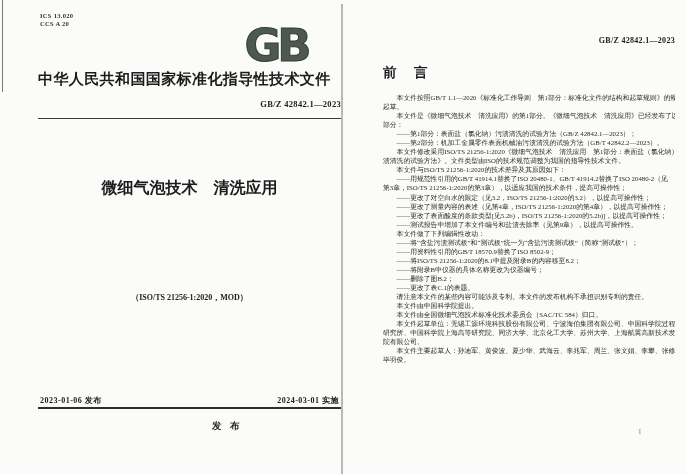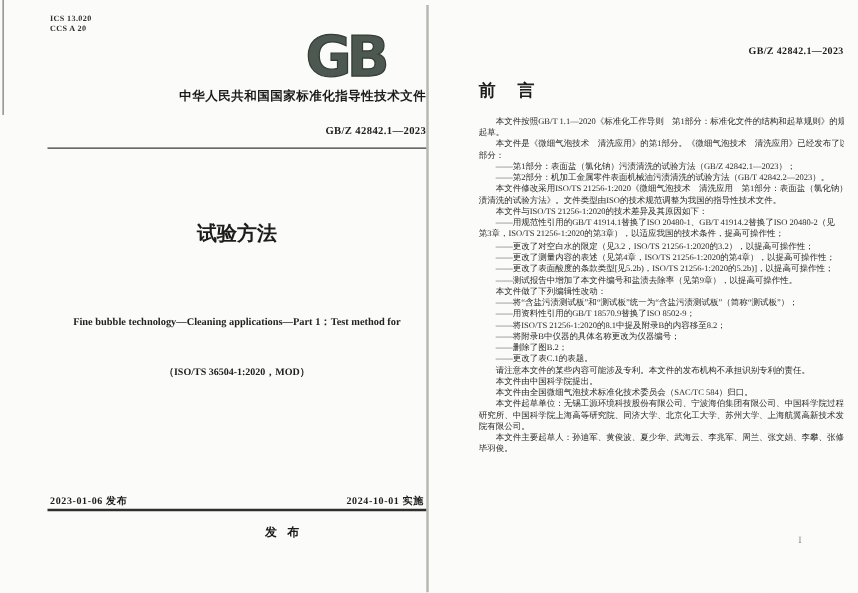--- a/index.html
+++ b/index.html
@@ -15,7 +15,7 @@
   
   .ics-block{left:40px;top:12px;font-size:6.5px;font-weight:bold;line-height:8px;letter-spacing:.3px;color:#333;}
   .gb-logo{left:230px;top:20px;width:92px;height:48px;}
-  .doc-class{left:38px;top:70px;width:303px;text-align:right;font-size:10px;font-weight:bold;letter-spacing:.4px;white-space:nowrap;}
+  .doc-class{left:38px;top:70px;width:303px;text-align:left;font-size:15px;font-weight:bold;letter-spacing:.4px;white-space:nowrap;}
   .std-number{left:38px;top:99px;width:303px;text-align:right;font-size:8.5px;font-weight:bold;letter-spacing:.3px;}
   .rule1{left:38px;top:118px;width:303px;height:1px;background:#3a3a3a;}
   .title-cn{left:38px;top:176px;width:303px;text-align:center;font-size:16px;font-weight:bold;line-height:24.5px;white-space:nowrap;}

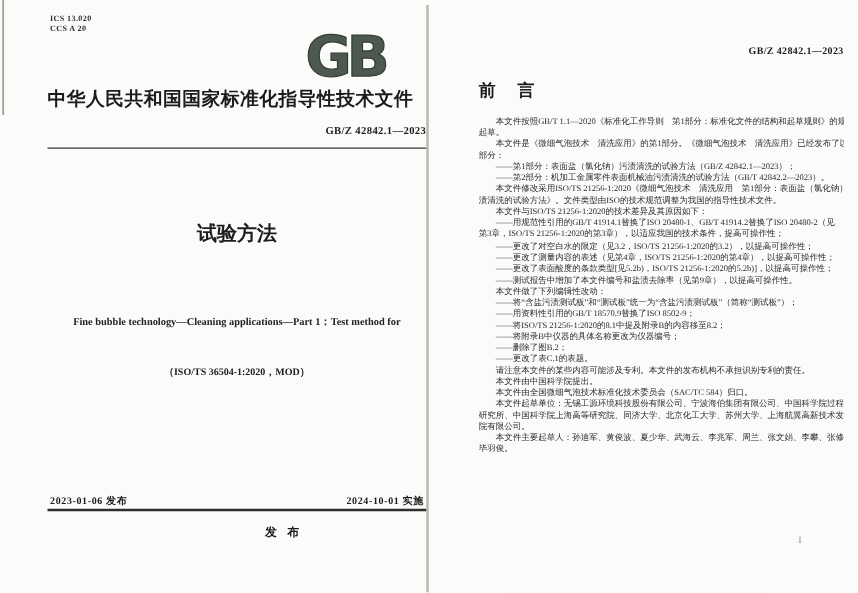--- a/index.html
+++ b/index.html
@@ -59,6 +59,7 @@
     <div class="abs rule1"></div>
 
     <div class="abs title-cn">
+      <div>微细气泡技术　清洗应用</div>
       <div>试验方法</div>
     </div>
 

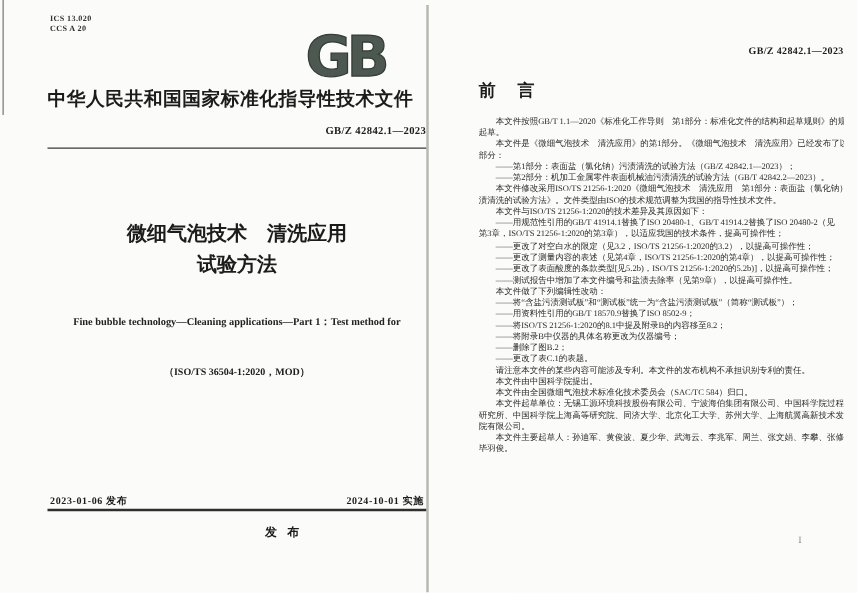--- a/index.html
+++ b/index.html
@@ -60,7 +60,6 @@
 
     <div class="abs title-cn">
       <div>微细气泡技术　清洗应用</div>
-      <div>试验方法</div>
     </div>
 
     <div class="abs title-en">

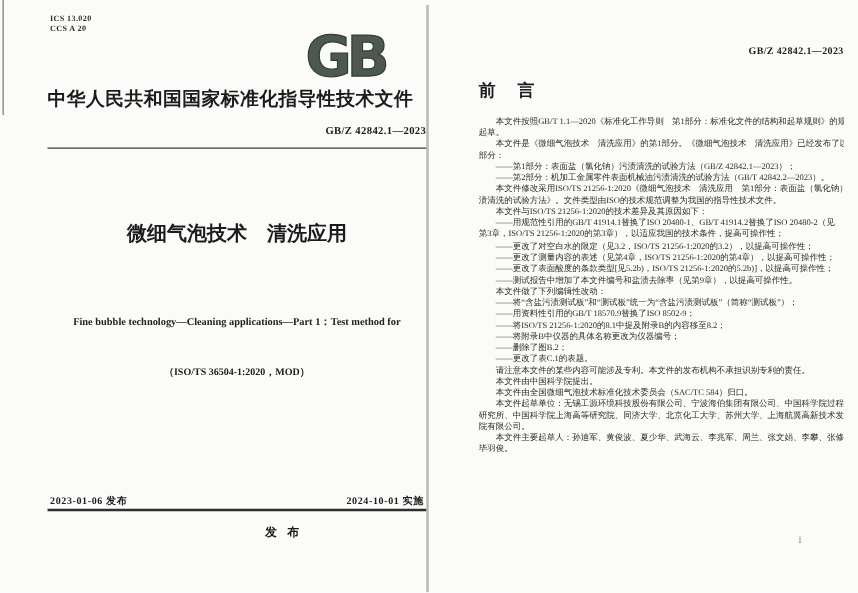--- a/index.html
+++ b/index.html
@@ -63,7 +63,6 @@
     </div>
 
     <div class="abs title-en">
-      <div>Fine bubble technology—Cleaning applications—Part 1：Test method for</div>
     </div>
 
     <div class="abs adoption">（ISO/TS 36504-1:2020，MOD）</div>

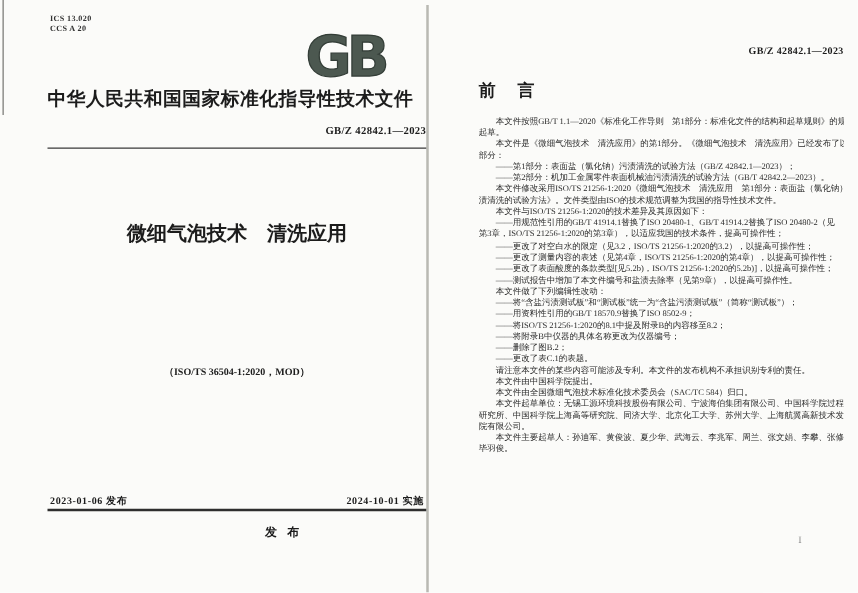--- a/index.html
+++ b/index.html
@@ -65,7 +65,7 @@
     <div class="abs title-en">
     </div>
 
-    <div class="abs adoption">（ISO/TS 36504-1:2020，MOD）</div>
+    <div class="abs adoption">（ISO/TS 21256-1:2020，MOD）</div>
 
     <div class="abs dates-row">
       <span class="date-issue">2023-01-06 发布</span>

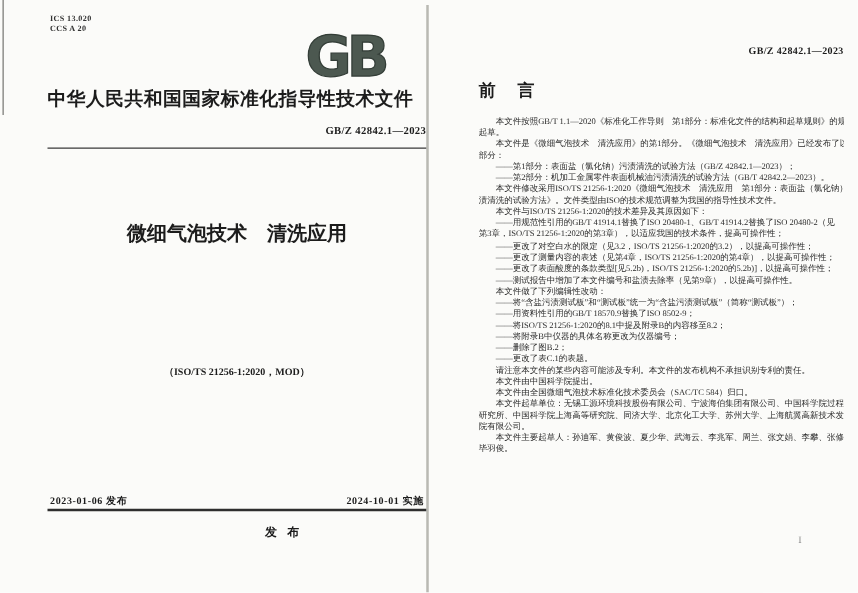--- a/index.html
+++ b/index.html
@@ -69,7 +69,7 @@
 
     <div class="abs dates-row">
       <span class="date-issue">2023-01-06 发布</span>
-      <span class="date-impl">2024-10-01 实施</span>
+      <span class="date-impl">2024-03-01 实施</span>
     </div>
     <div class="abs rule2"></div>
 

